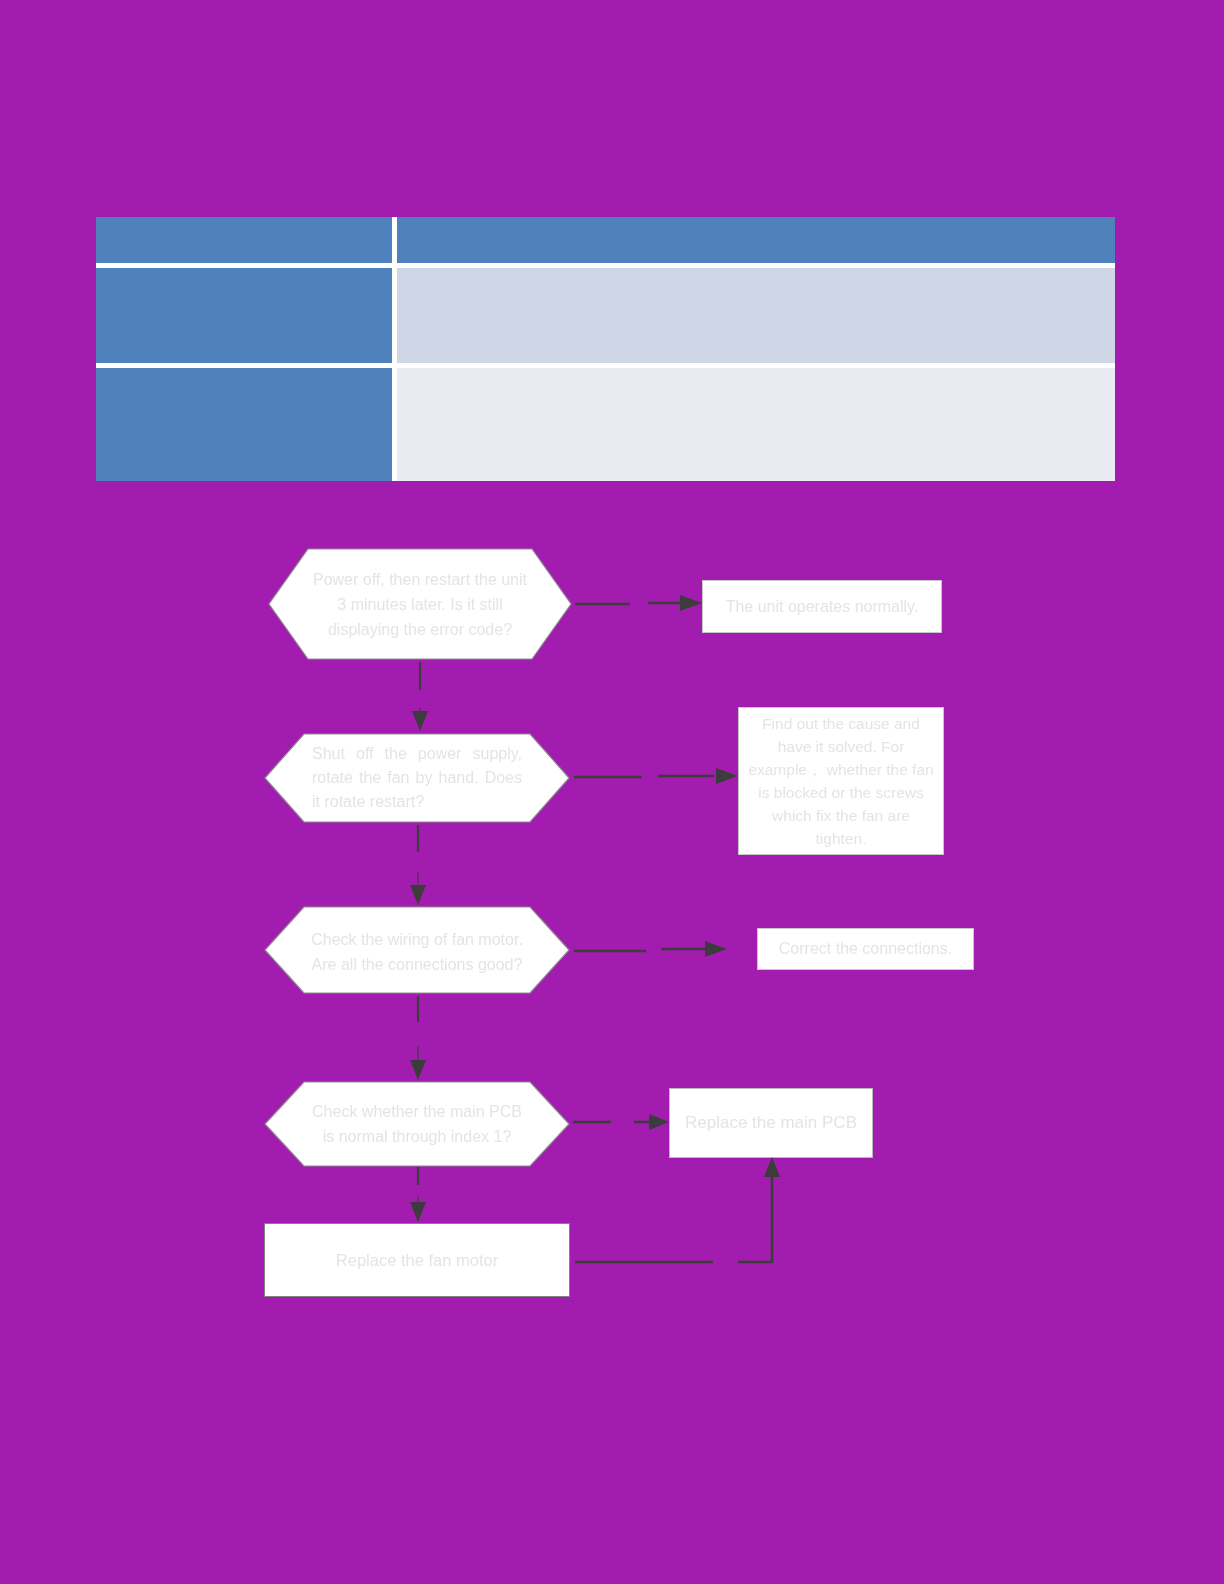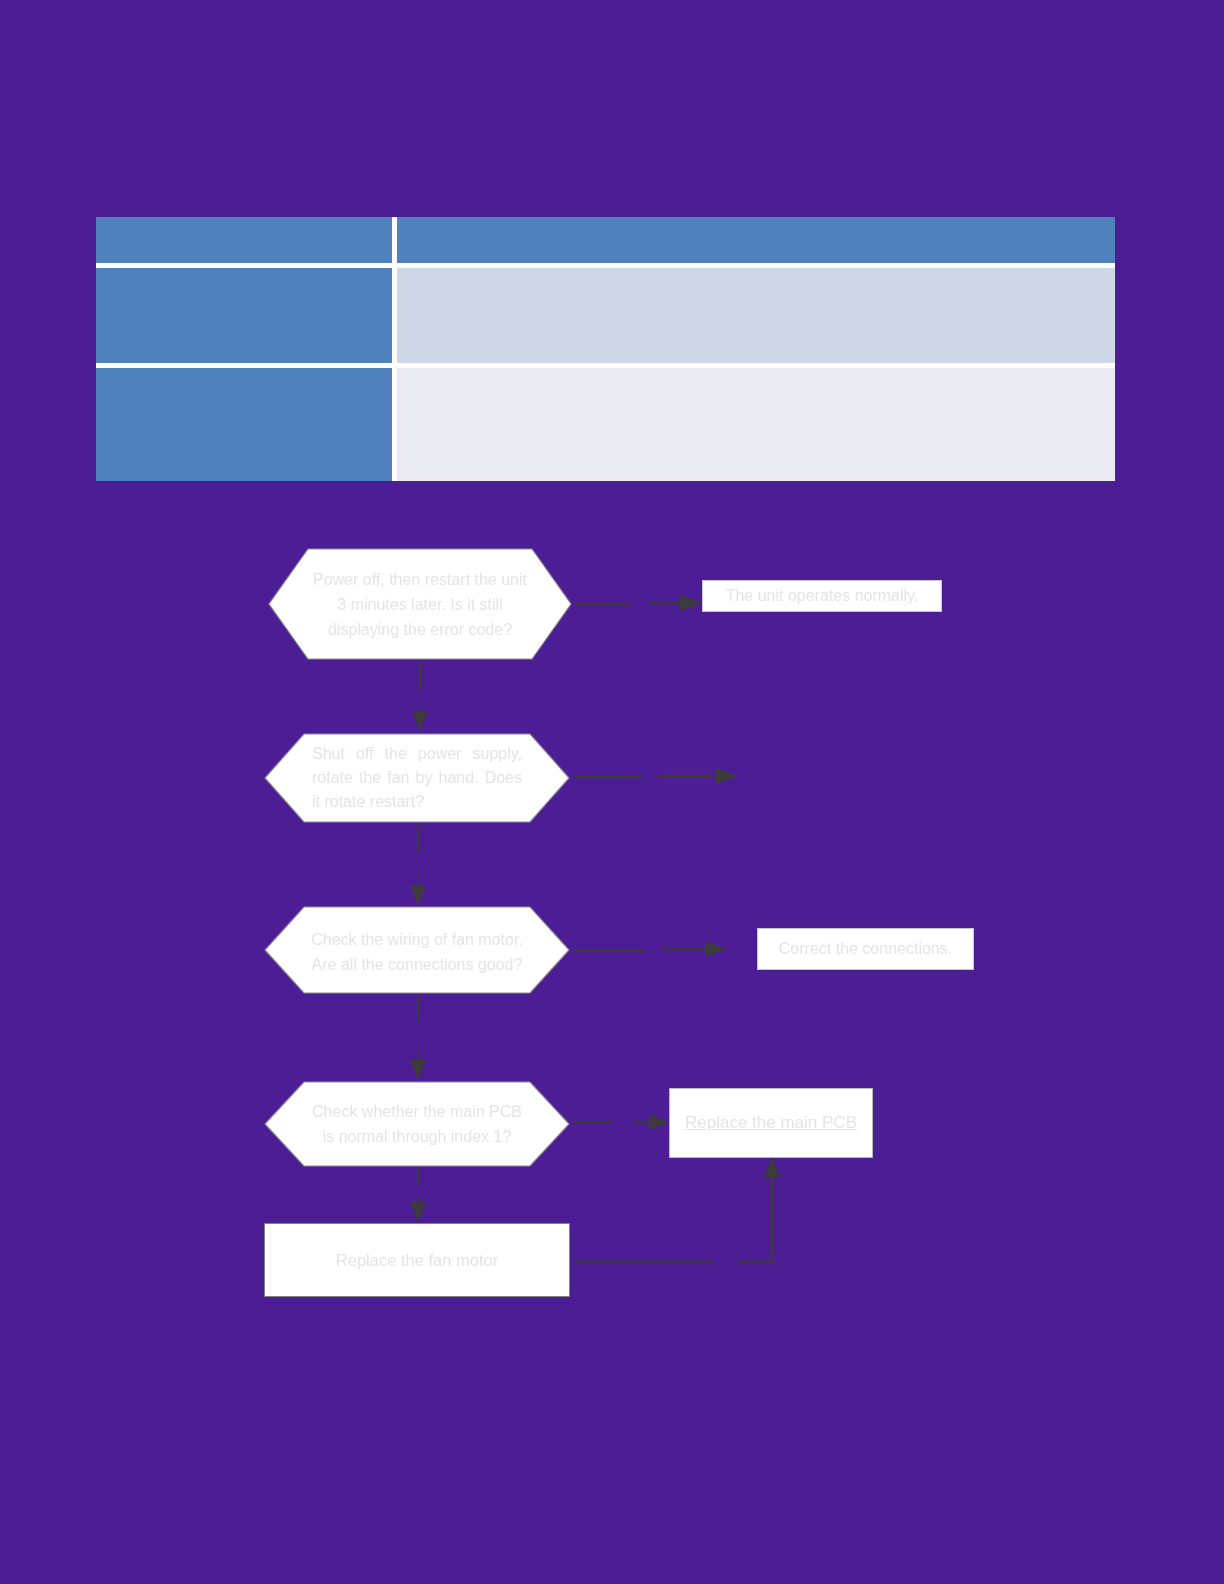--- a/index.html
+++ b/index.html
@@ -3,7 +3,7 @@
 <meta charset="utf-8">
 <style>
   html,body{margin:0;padding:0;background:#ffffff;}
-  #page{position:relative;width:1224px;height:1584px;background:#4c1d95;overflow:hidden;
+  #page{position:relative;width:1224px;height:1584px;background:#a21caf;overflow:hidden;
         font-family:"Liberation Sans",sans-serif;}
 
   

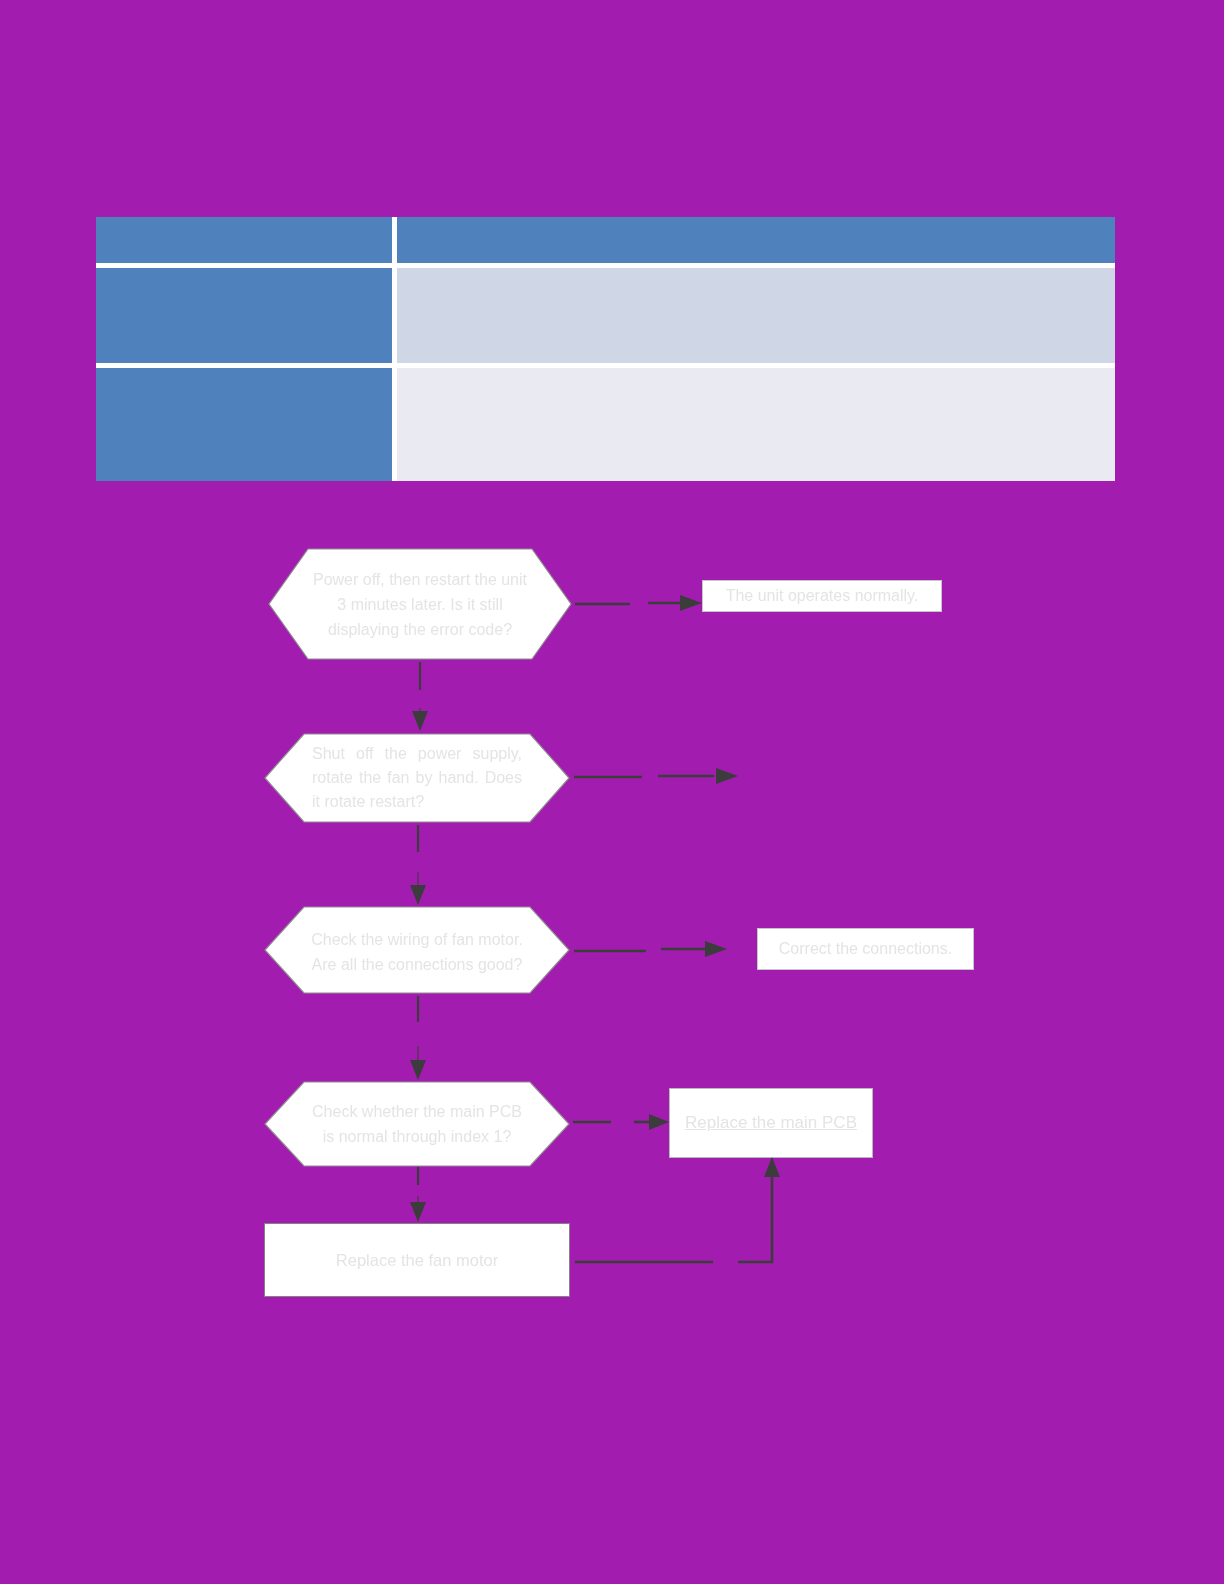--- a/index.html
+++ b/index.html
@@ -26,7 +26,7 @@
   .fbox{position:absolute;background:#ffffff;border:1px solid #c6c6c6;
         display:flex;align-items:center;justify-content:center;text-align:center;
         color:#e4e4e4;box-sizing:border-box;}
-  #box-normal{left:702px;top:580px;width:240px;height:32px;font-size:16px;}
+  #box-normal{left:702px;top:580px;width:240px;height:53px;font-size:16px;}
   #box-cause{left:738px;top:707px;width:206px;height:148px;font-size:15.5px;line-height:23px;padding:4px 6px;}
   #box-correct{left:727px;top:928px;width:217px;height:42px;font-size:16px;margin-left:30px;}
   #box-pcb{left:669px;top:1088px;width:204px;height:70px;font-size:17px;border-color:#b9b9b9;text-decoration:underline;}

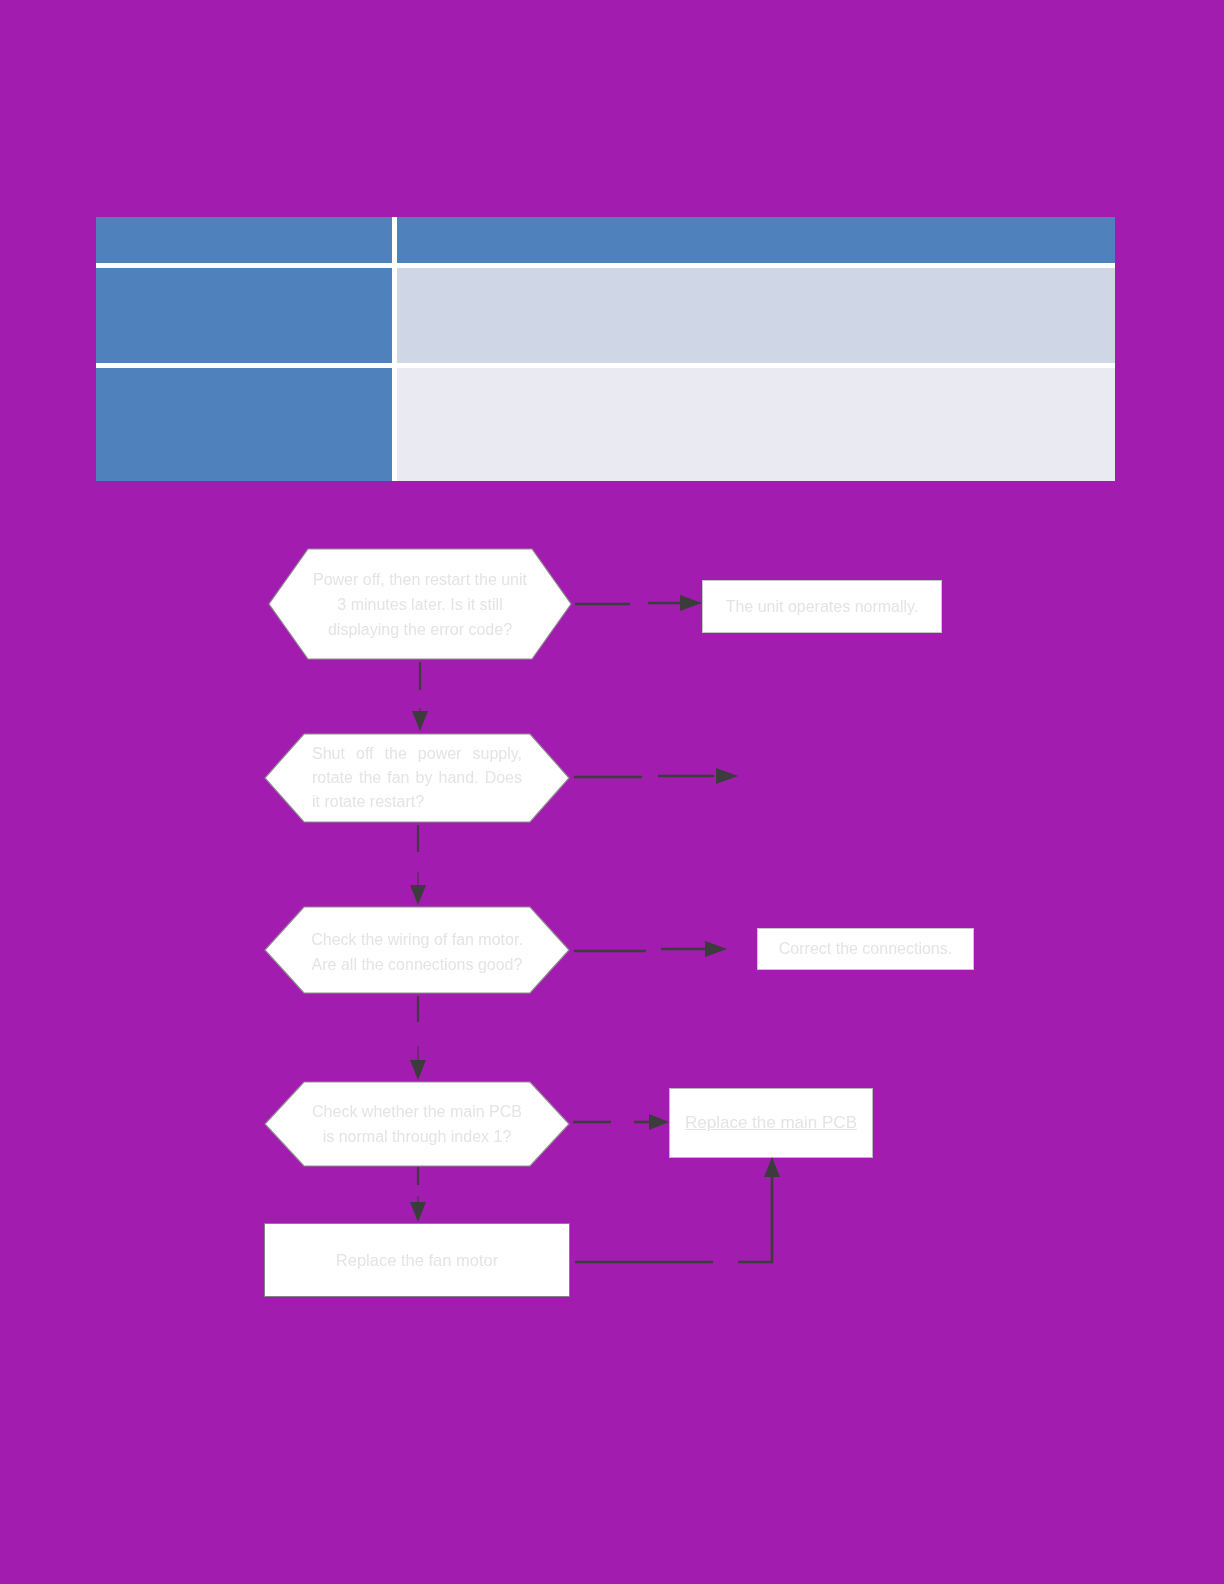--- a/index.html
+++ b/index.html
@@ -82,6 +82,9 @@
       <span>The unit operates normally.</span>
     </div>
 
+  <div class="fbox" id="box-cause">
+      <span>Find out the cause and have it solved. For example， whether the fan is blocked or the screws which fix the fan are tighten.</span>
+    </div>
 
   <div class="fbox" id="box-correct">
       <span>Correct the connections.</span>

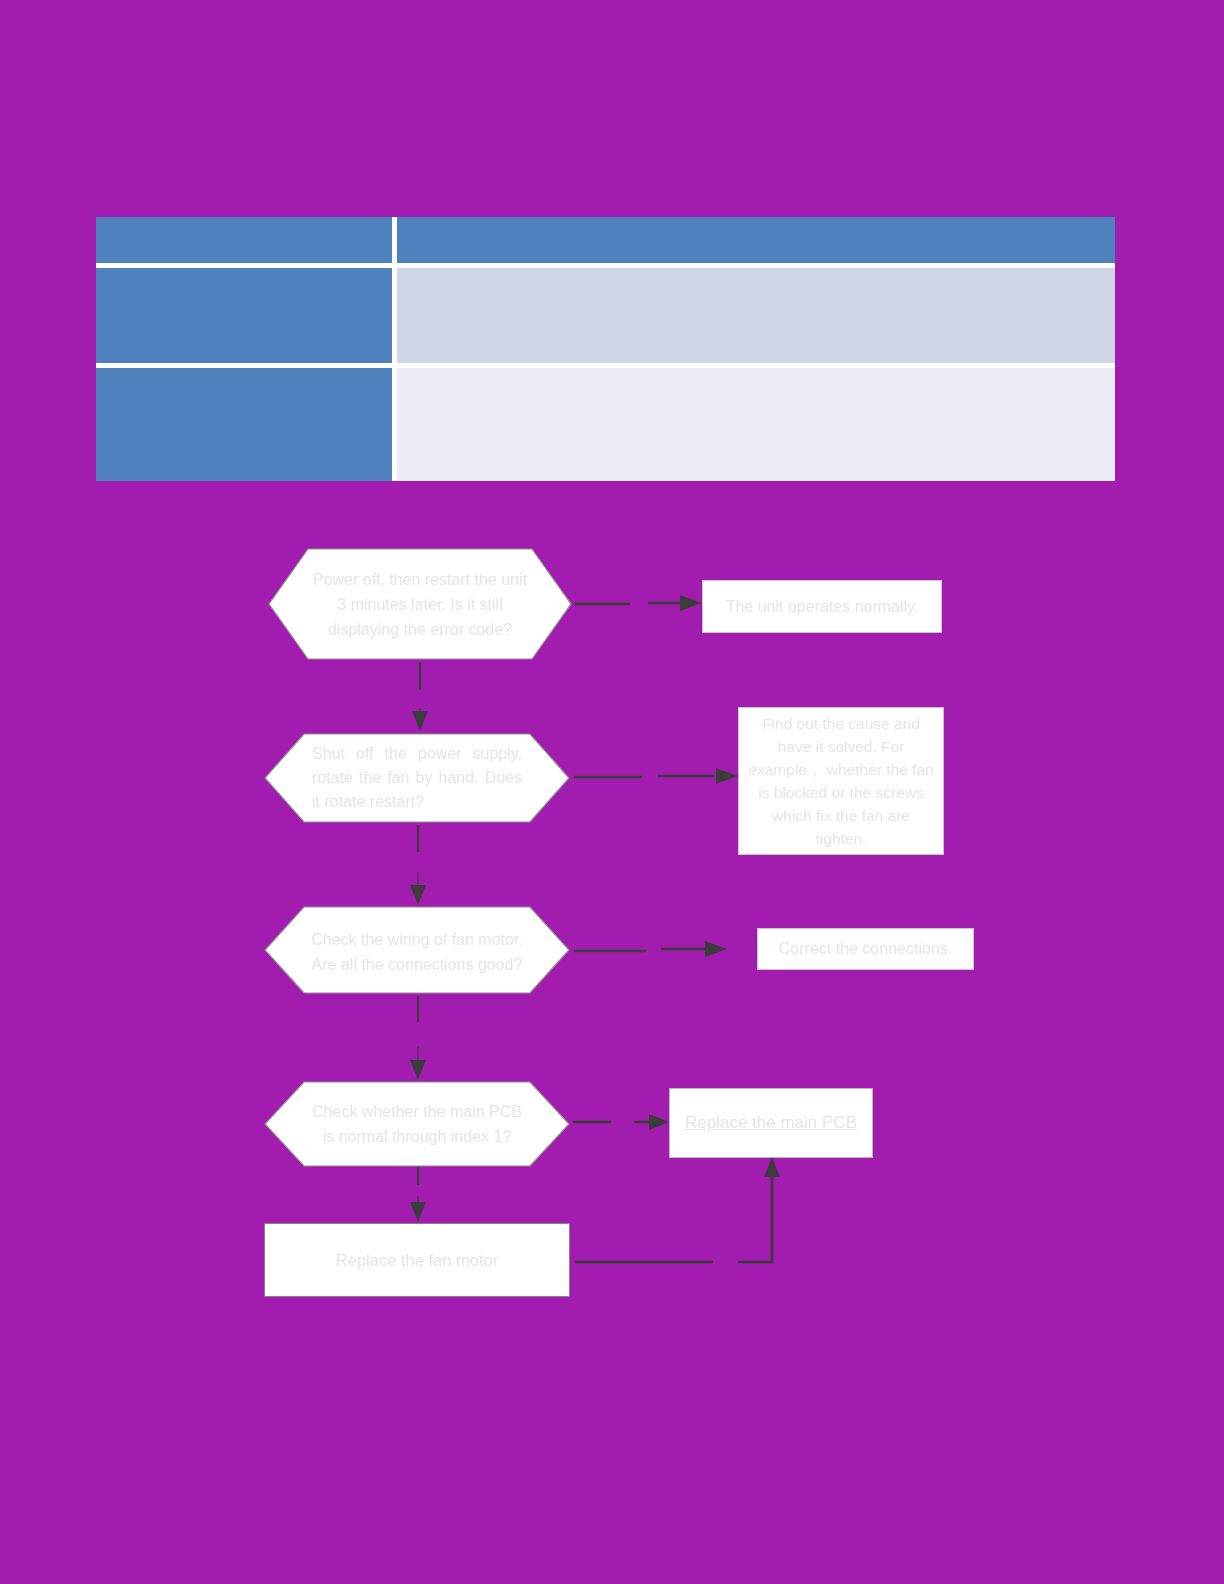--- a/index.html
+++ b/index.html
@@ -29,7 +29,7 @@
   #box-normal{left:702px;top:580px;width:240px;height:53px;font-size:16px;}
   #box-cause{left:738px;top:707px;width:206px;height:148px;font-size:15.5px;line-height:23px;padding:4px 6px;}
   #box-correct{left:727px;top:928px;width:217px;height:42px;font-size:16px;margin-left:30px;}
-  #box-pcb{left:669px;top:1088px;width:204px;height:70px;font-size:17px;border-color:#b9b9b9;text-decoration:underline;}
+  #box-pcb{left:669px;top:1088px;width:204px;height:70px;font-size:17px;border-color:#b9b9b9;}
   #box-fan{left:264px;top:1223px;width:306px;height:74px;font-size:16.5px;border:1px solid #838383;text-align:right;}
 
   #arrow-layer{position:absolute;left:0;top:0;width:1224px;height:1584px;pointer-events:none;}

